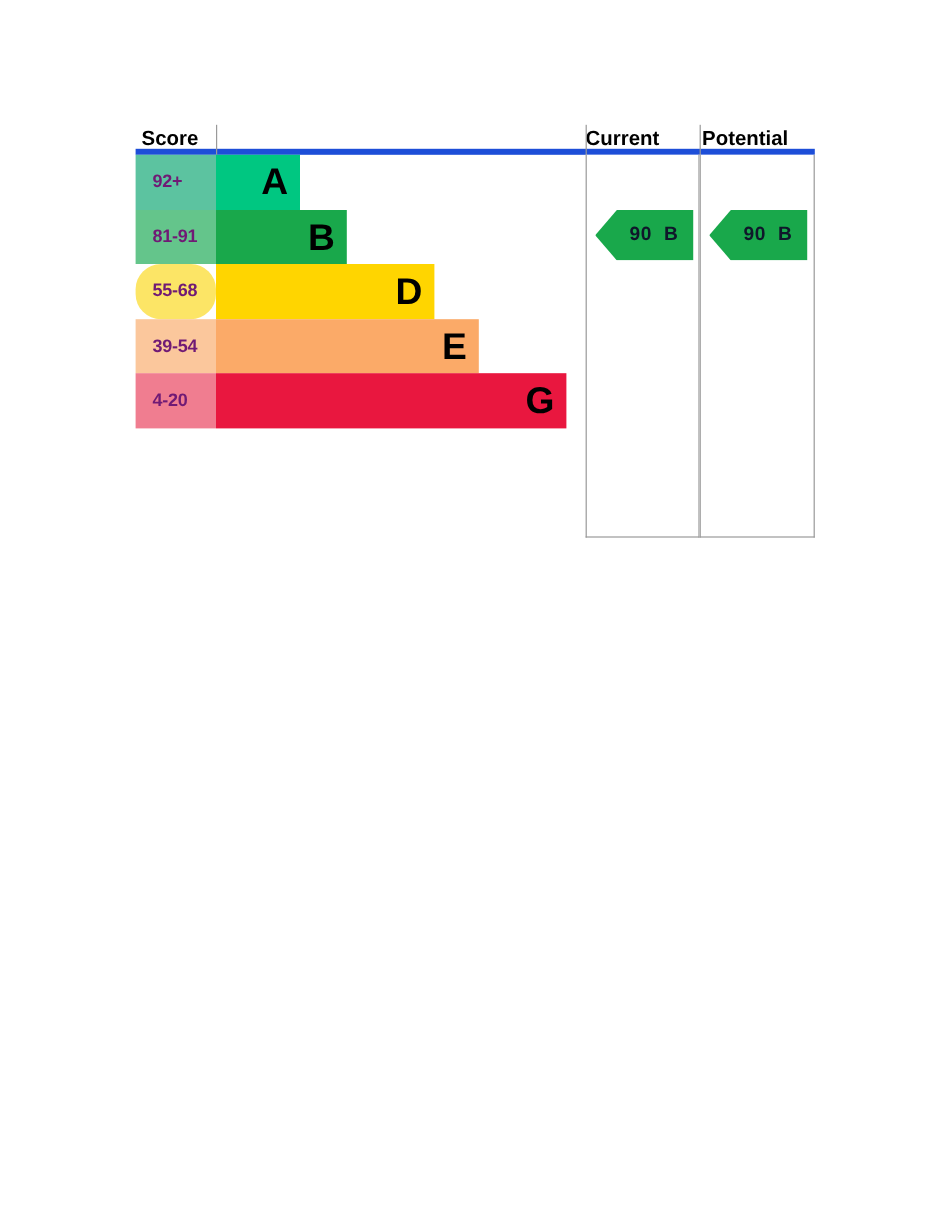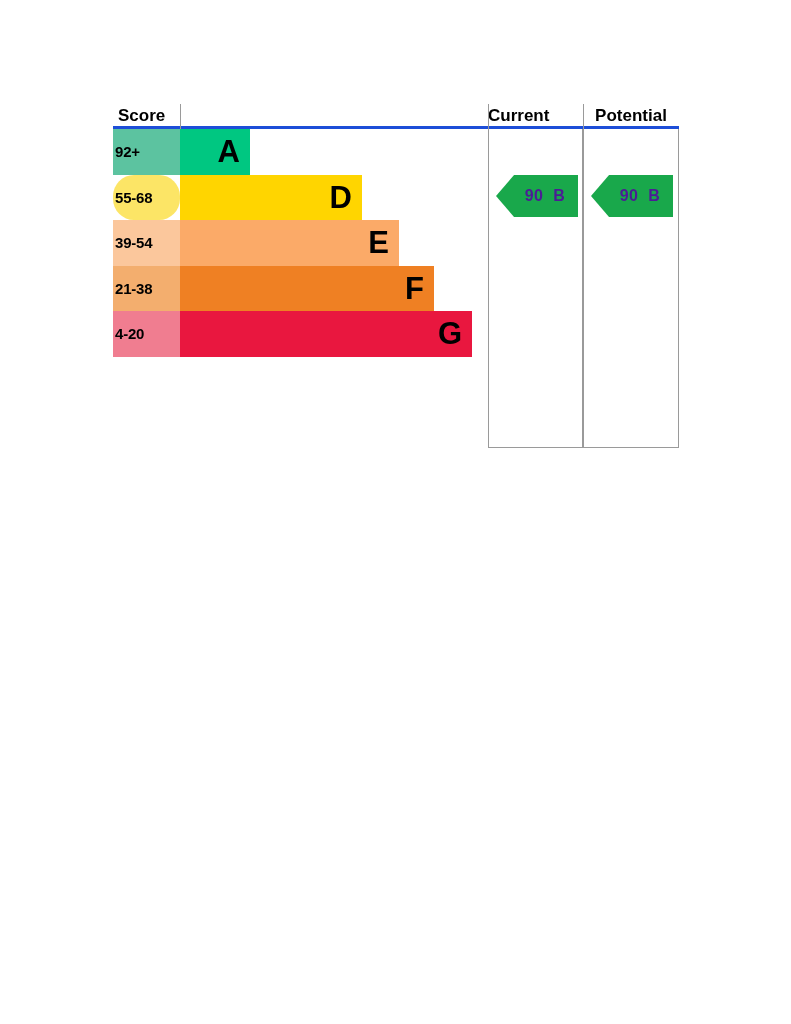--- a/index.html
+++ b/index.html
@@ -32,7 +32,7 @@
     width: 566px;
     height: 25px;
     box-sizing: border-box;
-    border-bottom: 3px solid #1d4ed8;
+    border-bottom: 5px solid #1d4ed8;
   }
   .hdr-cell {
     position: absolute;

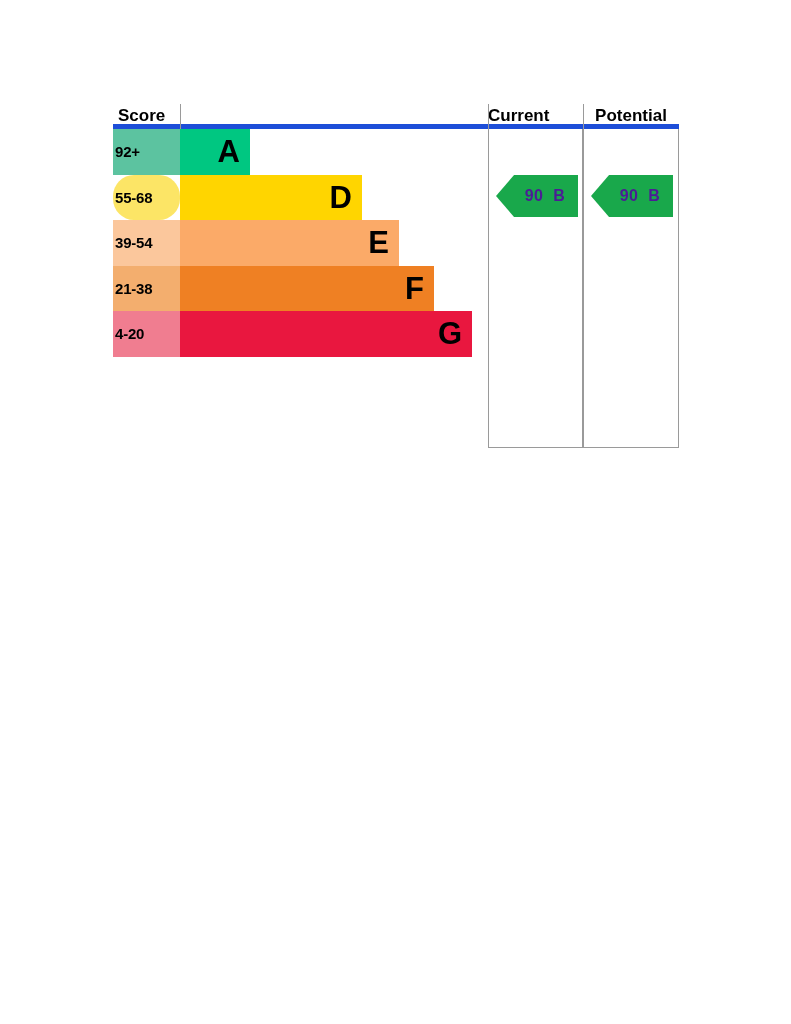--- a/index.html
+++ b/index.html
@@ -47,7 +47,7 @@
   .hdr-score     { left: 5px;   width: 62px; text-align: left; }
   .hdr-rating    { left: 79px;  width: 300px; text-align: left; }
   .hdr-current   { left: 375px; width: 95px; text-align: left; }
-  .hdr-potential { left: 470px; width: 96px; text-align: center; }
+  .hdr-potential { left: 460px; width: 96px; text-align: center; }
 
   .hdr-div {
     position: absolute;

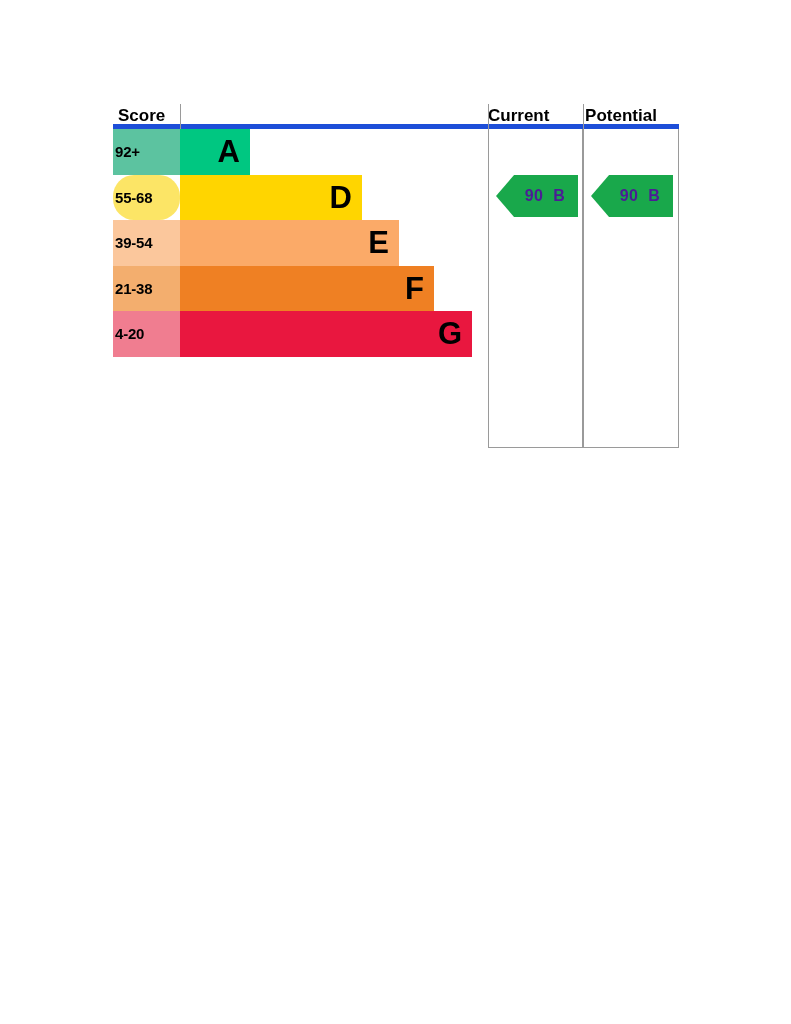--- a/index.html
+++ b/index.html
@@ -81,10 +81,10 @@
     box-sizing: border-box;
     display: flex;
     align-items: center;
-    padding-left: 2px;
+    padding-left: 14px;
     font-size: 15px;
     font-weight: bold;
-    color: #000000;
+    color: #701a75;
     letter-spacing: -0.2px;
   }
   .rating-bar {

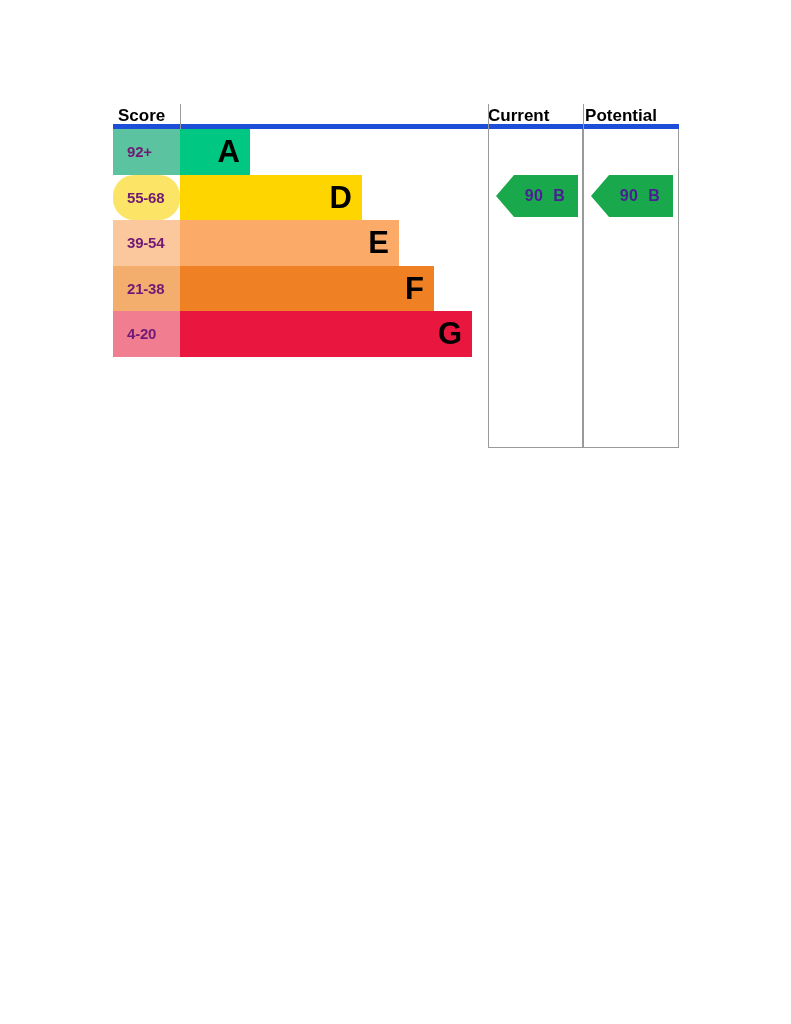--- a/index.html
+++ b/index.html
@@ -163,6 +163,12 @@
         </div>
       </div>
       <div class="band-row">
+        <div class="score-cell" style="background: rgb(100, 197, 139);">81-91</div>
+        <div class="rating-bar" style="background: rgb(25, 168, 75); width: 109px;">
+          <span class="band-letter">B</span>
+        </div>
+      </div>
+      <div class="band-row">
         <div class="score-cell" style="background: rgb(252, 229, 102); border-radius: 21px;">55-68</div>
         <div class="rating-bar" style="background: rgb(255, 213, 0); width: 182px;">
           <span class="band-letter">D</span>

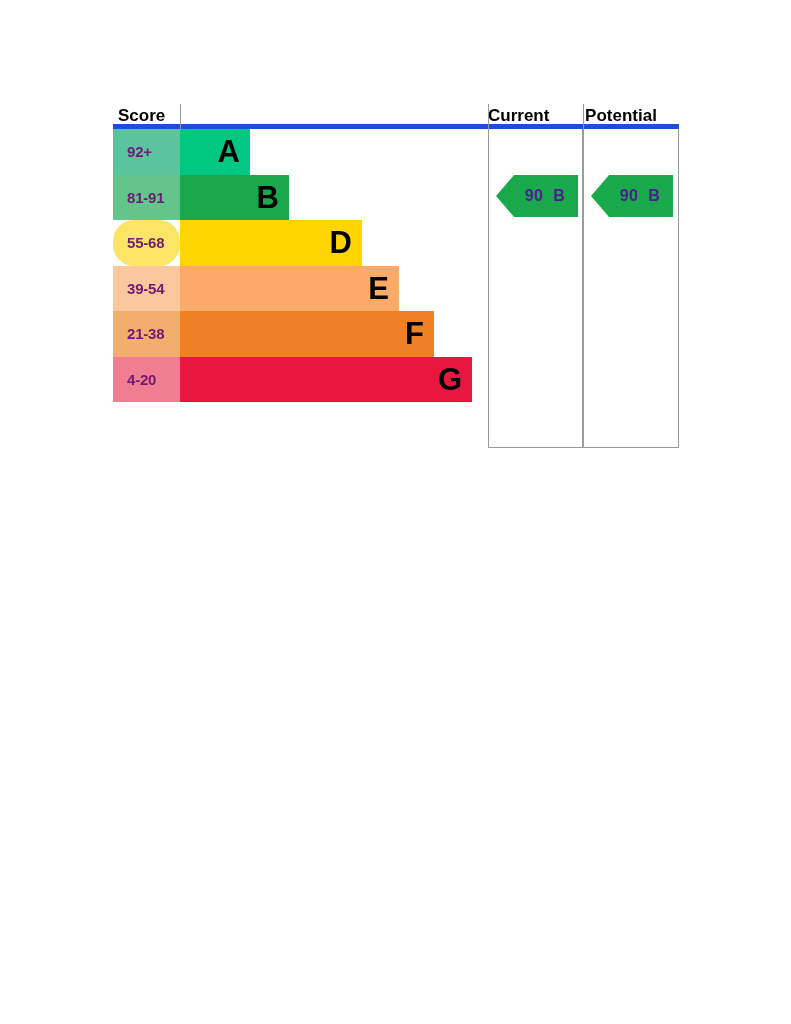--- a/index.html
+++ b/index.html
@@ -134,7 +134,7 @@
   .arrow-text {
     font-size: 16px;
     font-weight: bold;
-    color: #4c1d95;
+    color: #0f172a;
     white-space: pre;
     letter-spacing: 0.5px;
   }

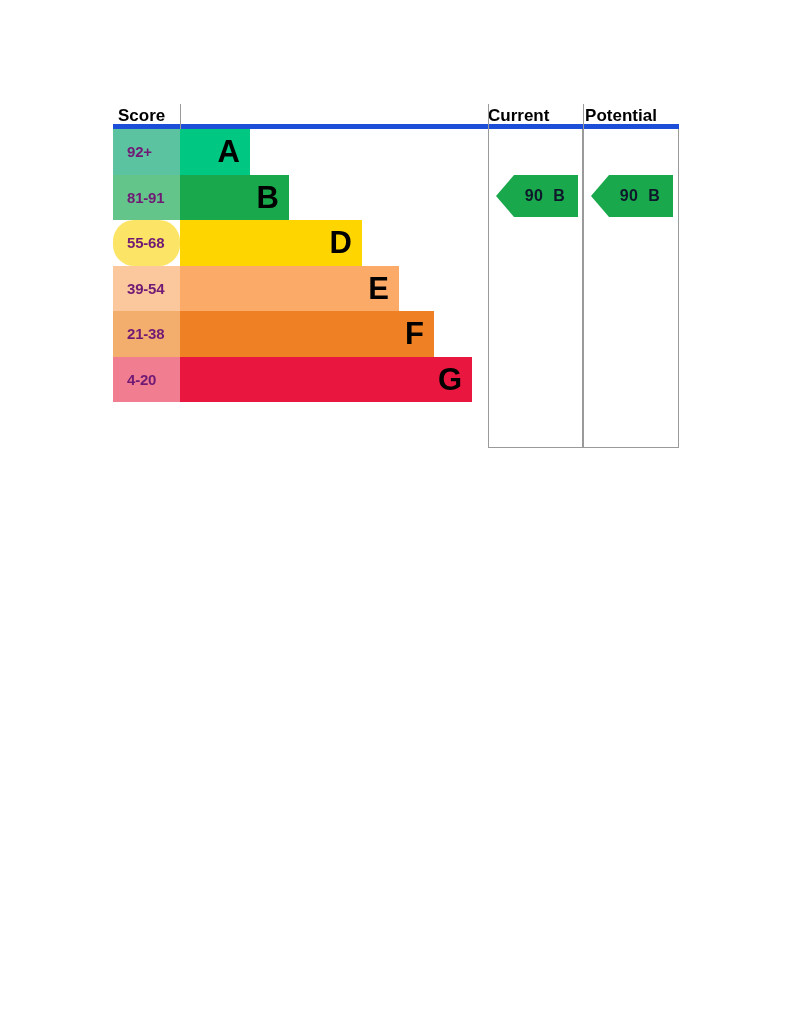--- a/index.html
+++ b/index.html
@@ -181,12 +181,6 @@
         </div>
       </div>
       <div class="band-row">
-        <div class="score-cell" style="background: rgb(243, 174, 110);">21-38</div>
-        <div class="rating-bar" style="background: rgb(239, 128, 35); width: 254px;">
-          <span class="band-letter">F</span>
-        </div>
-      </div>
-      <div class="band-row">
         <div class="score-cell" style="background: rgb(240, 125, 144);">4-20</div>
         <div class="rating-bar" style="background: rgb(233, 23, 63); width: 292px;">
           <span class="band-letter">G</span>

